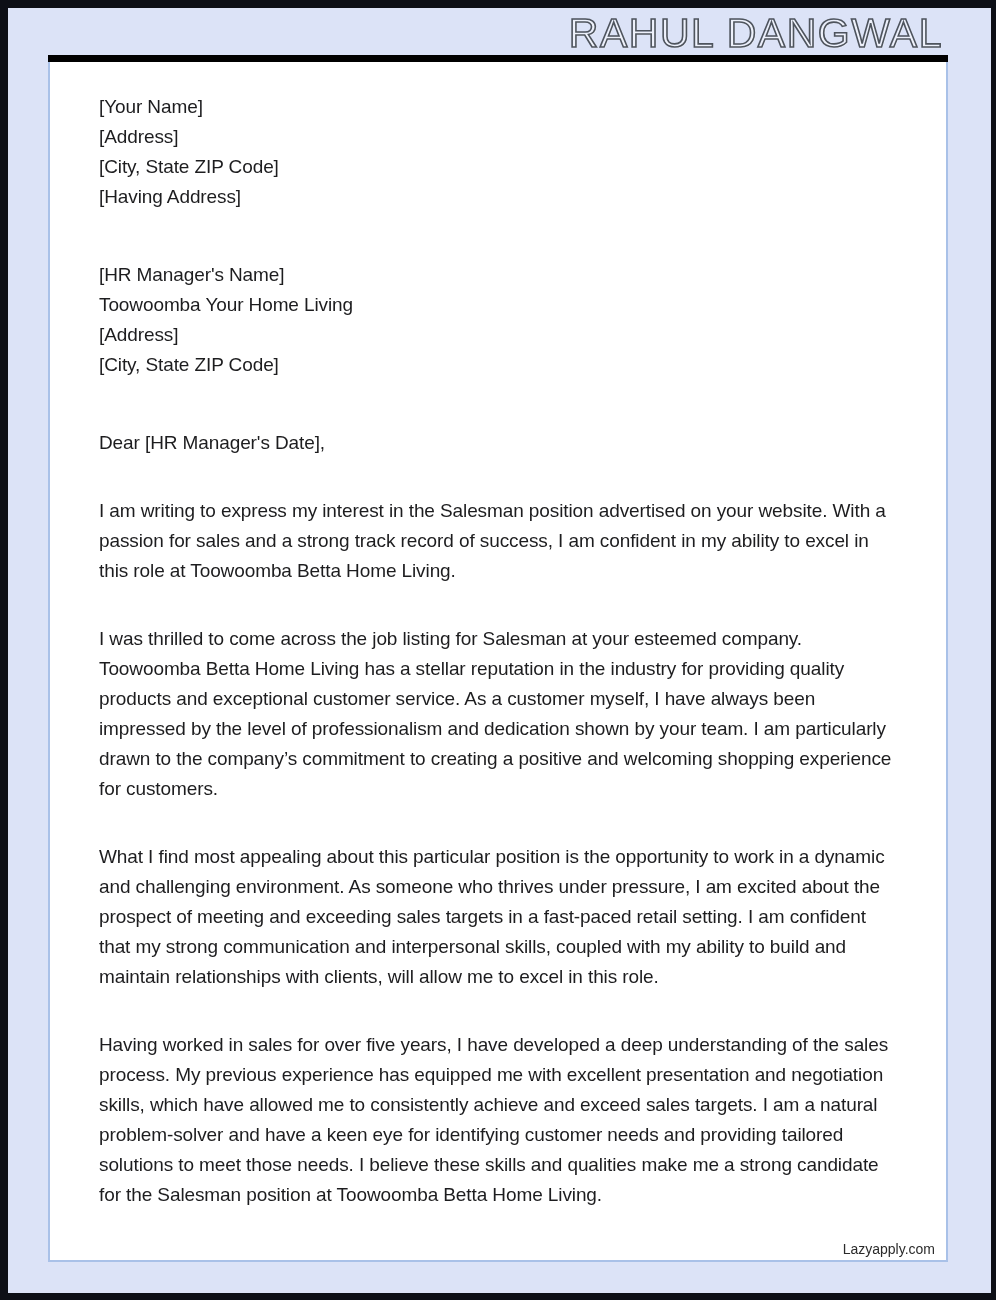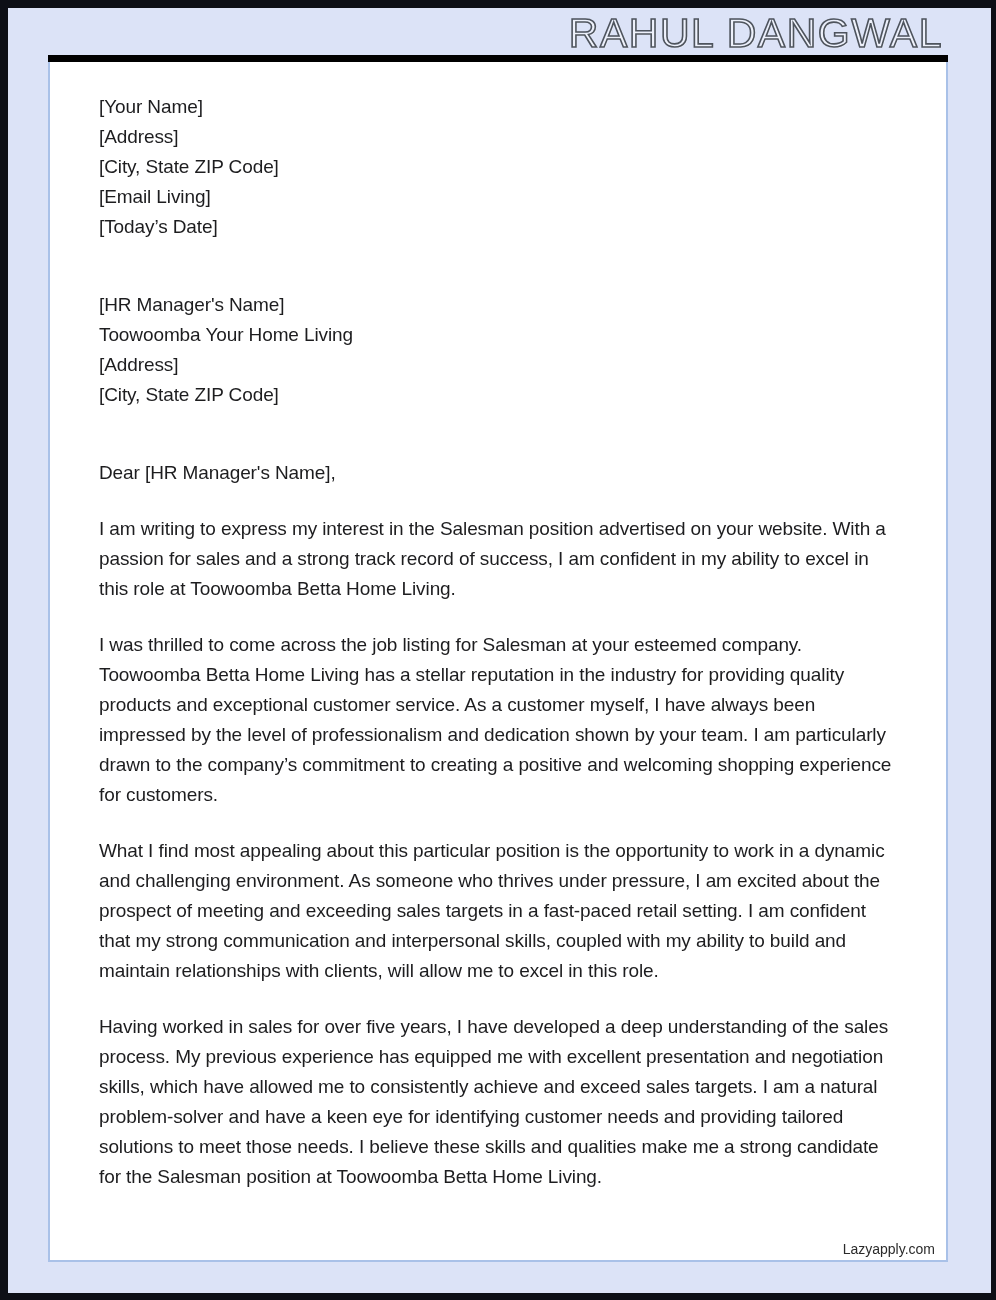--- a/index.html
+++ b/index.html
@@ -93,7 +93,7 @@
           <p>[Your Name]</p>
           <p>[Address]</p>
           <p>[City, State ZIP Code]</p>
-          <p>[Email Living]</p>
+          <p>[Having Address]</p>
           <p>[Today’s Date]</p>
         </div>
 

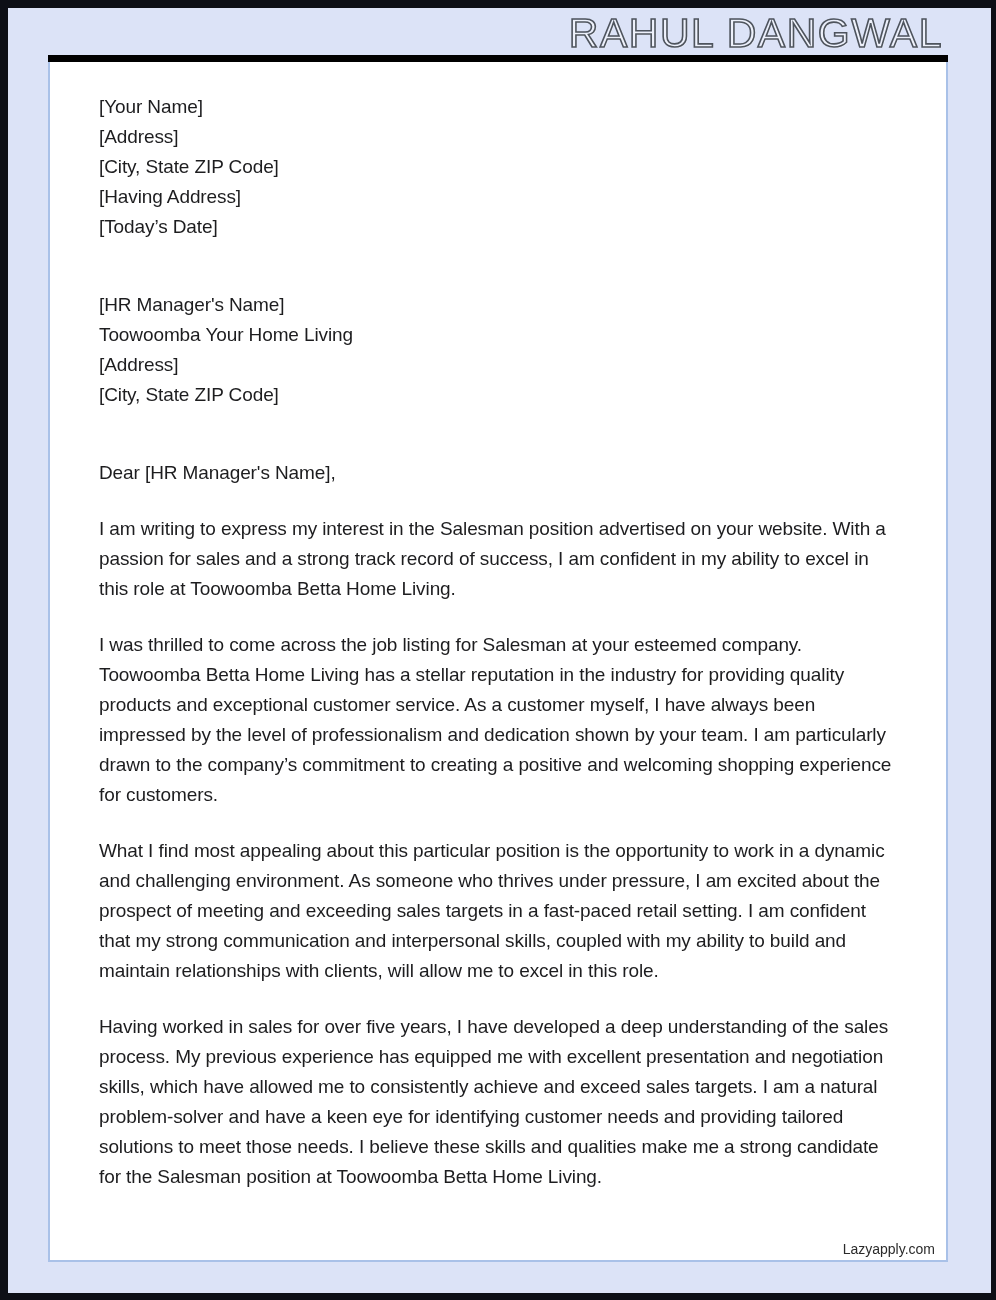--- a/index.html
+++ b/index.html
@@ -94,7 +94,6 @@
           <p>[Address]</p>
           <p>[City, State ZIP Code]</p>
           <p>[Having Address]</p>
-          <p>[Today’s Date]</p>
         </div>
 
         <div class="block">

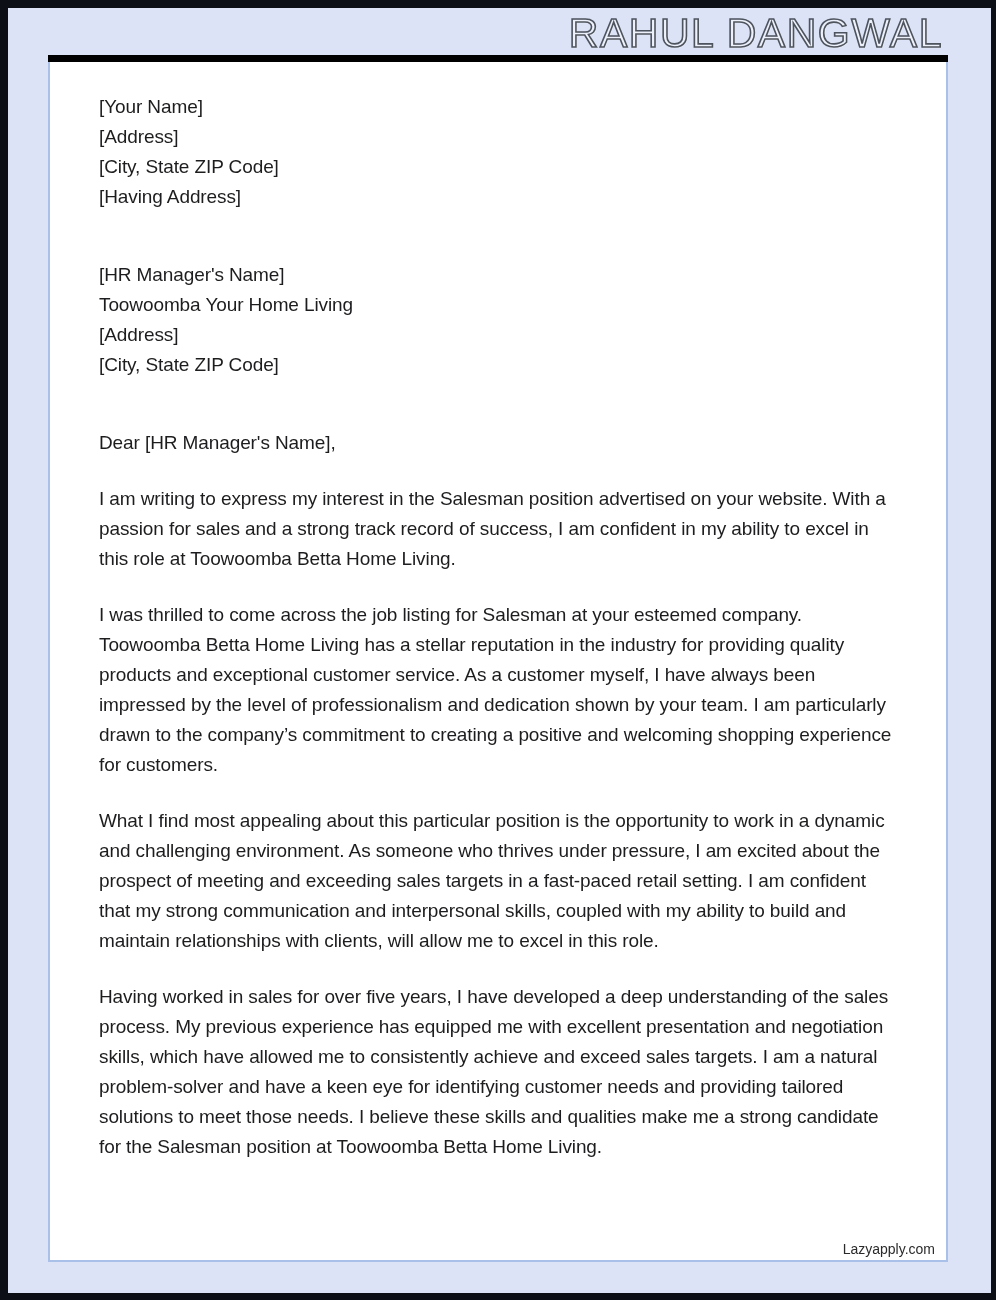--- a/index.html
+++ b/index.html
@@ -104,7 +104,7 @@
         </div>
 
         <div class="block">
-          <p>Dear [HR Manager's Name],</p>
+          <p>Dear [HR Manager's Date],</p>
         </div>
 
         <p class="para">I am writing to express my interest in the Salesman position advertised on your website. With a passion for sales and a strong track record of success, I am confident in my ability to excel in this role at Toowoomba Betta Home Living.</p>

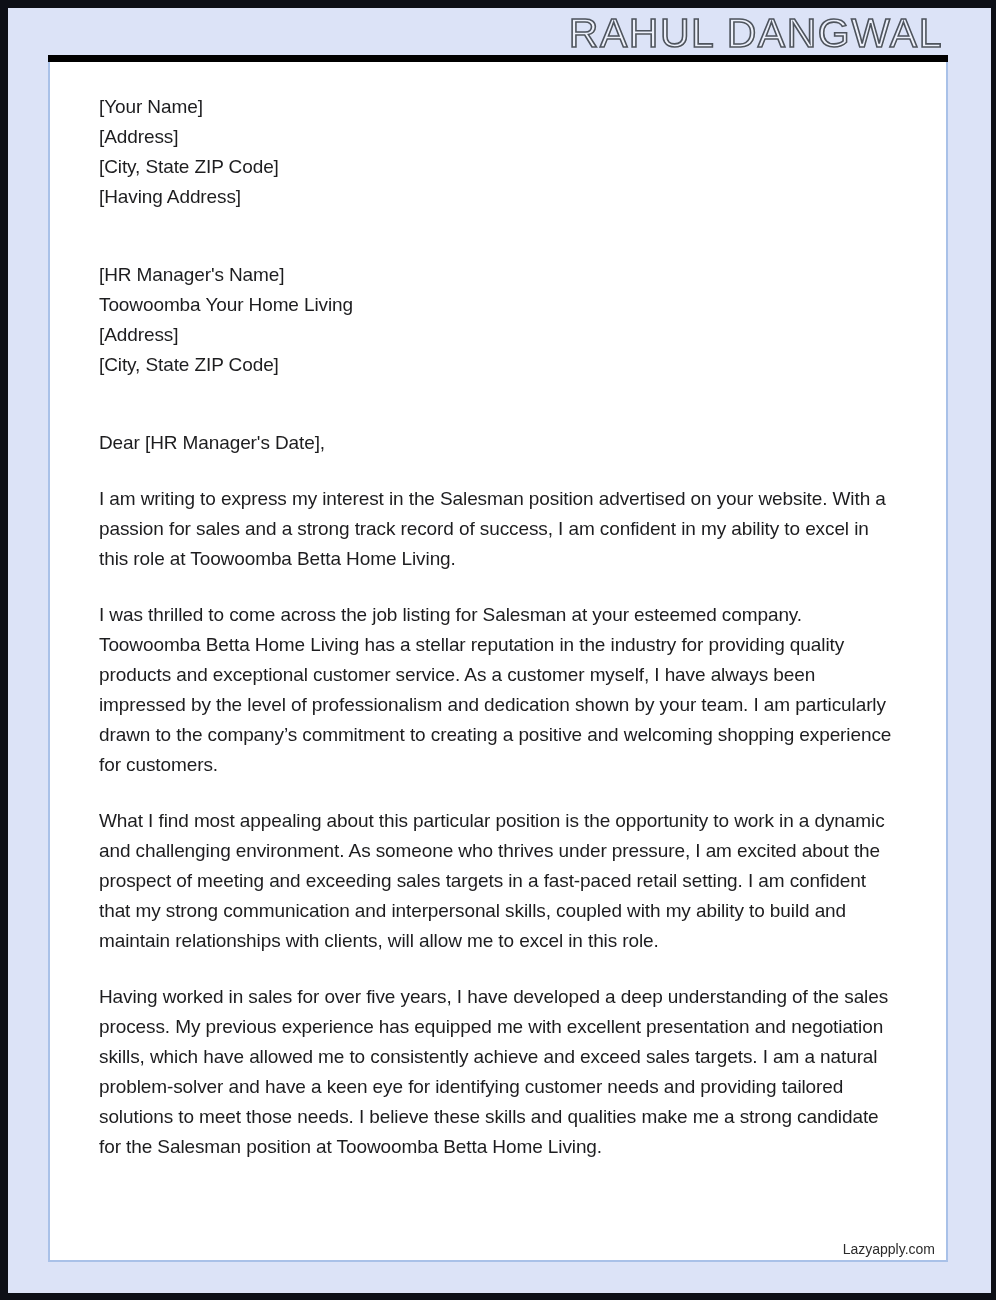--- a/index.html
+++ b/index.html
@@ -65,7 +65,7 @@
   .block { margin-top: 48px; }
   .block:first-child { margin-top: 0; }
   .block p { margin: 0; }
-  .para { margin-top: 26px; }
+  .para { margin-top: 38px; }
   .watermark {
     position: absolute;
     right: 11px;

